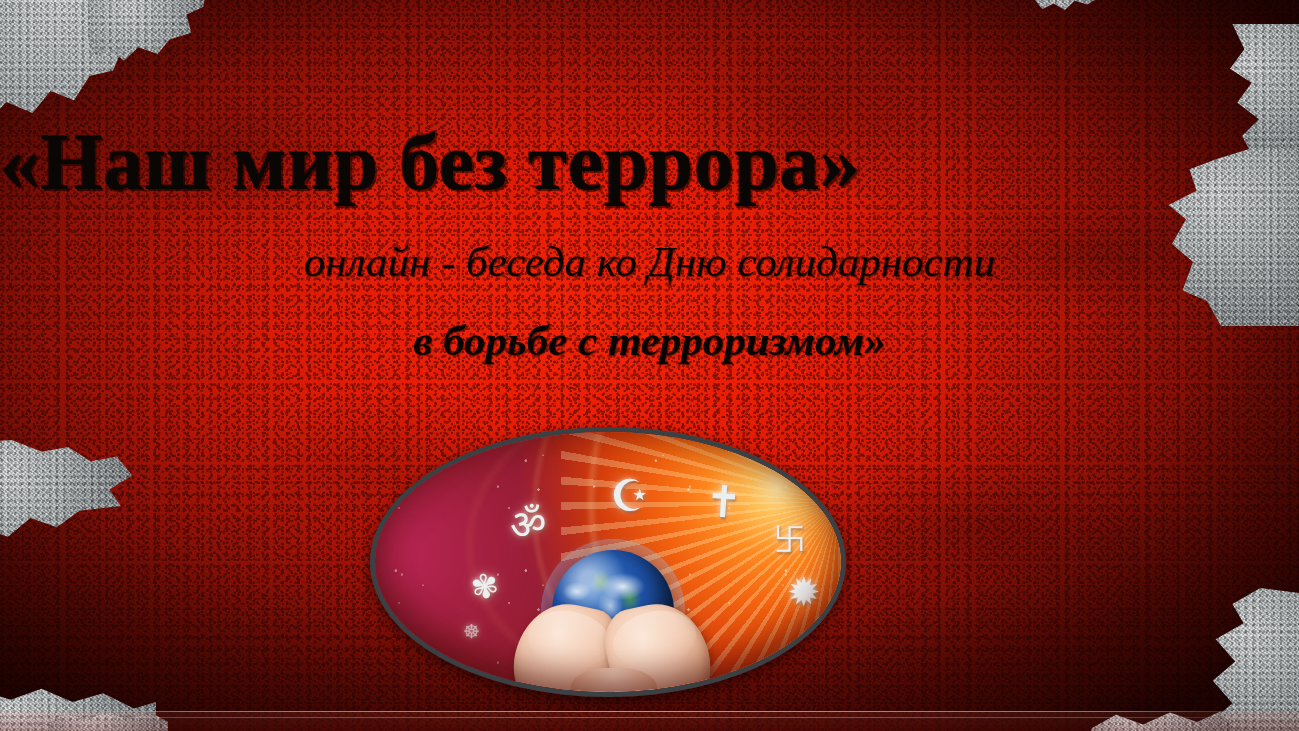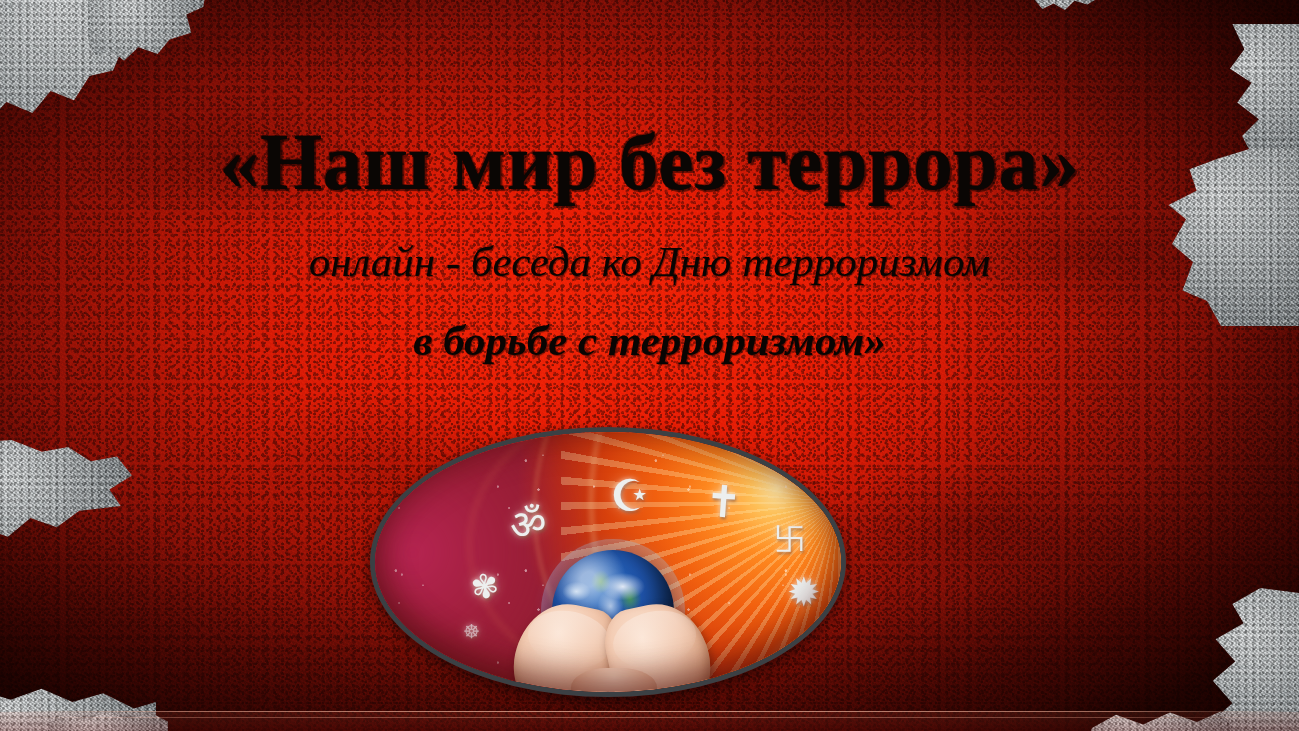--- a/index.html
+++ b/index.html
@@ -151,7 +151,6 @@
   
   .title{
     position:absolute;left:0;right:0;top:122px;
-    text-align:center;
     font-size:80px;
     font-weight:700;
     color:#0A0604;

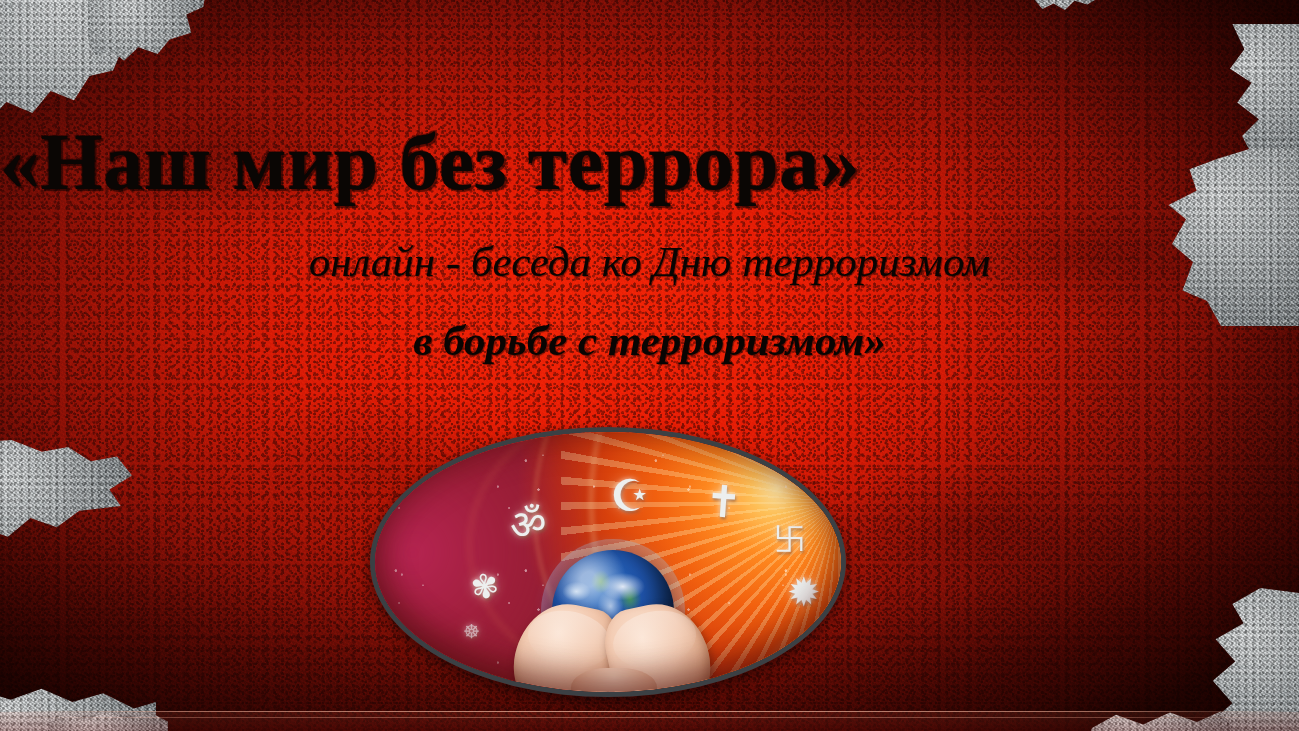--- a/index.html
+++ b/index.html
@@ -345,7 +345,7 @@
   <div class="title">«Наш мир без террора»</div>
 
   <div class="subtitle">
-    <span class="l1">онлайн - беседа ко Дню терроризмом</span>
+    <span class="l1">онлайн - беседа ко Дню солидарности</span>
     <span class="l2">в борьбе с терроризмом»</span>
   </div>
 

